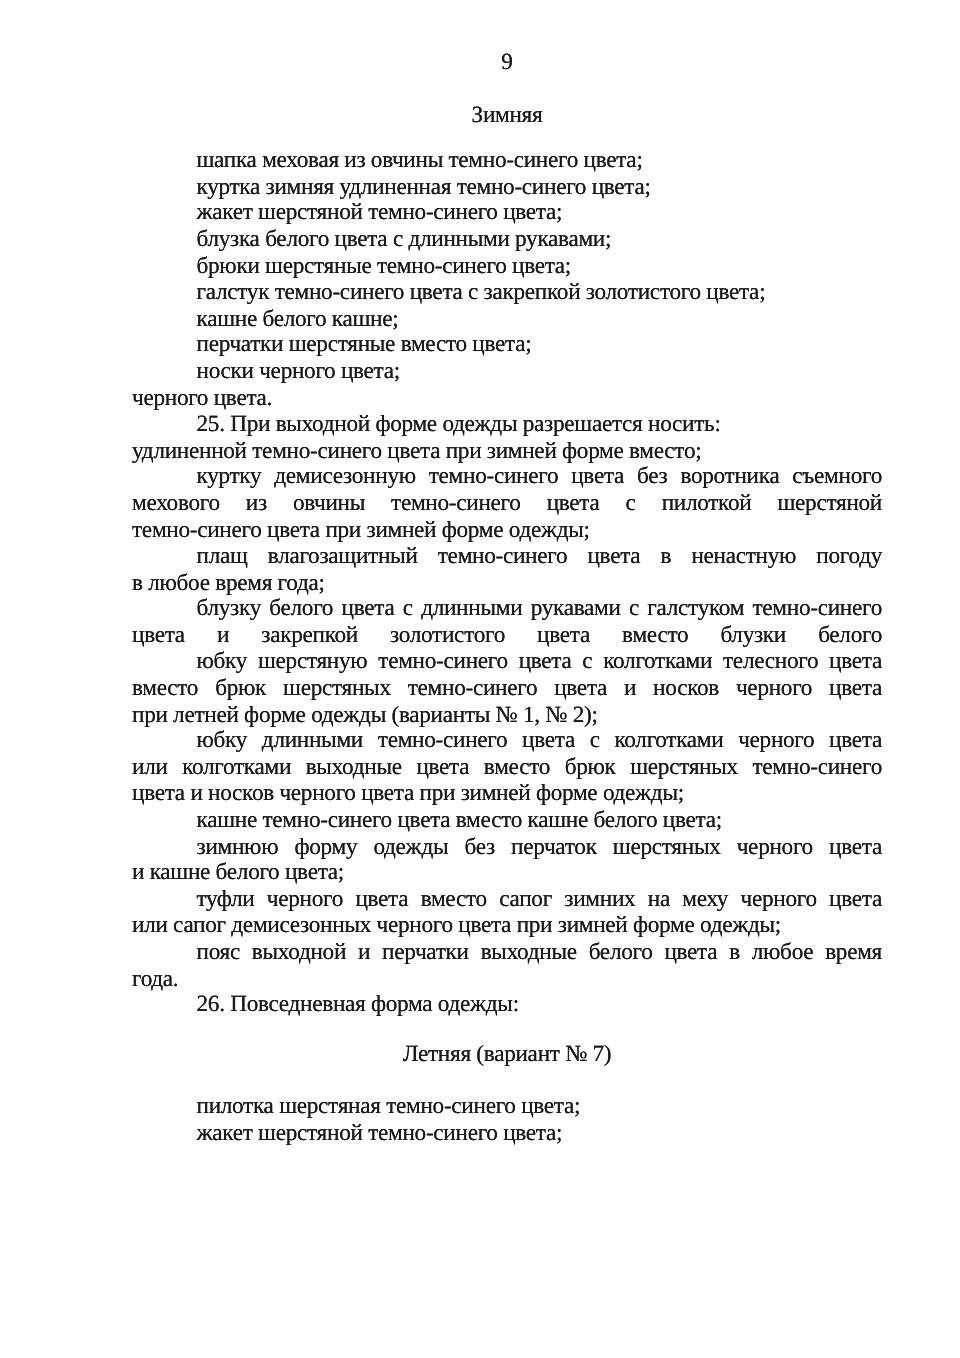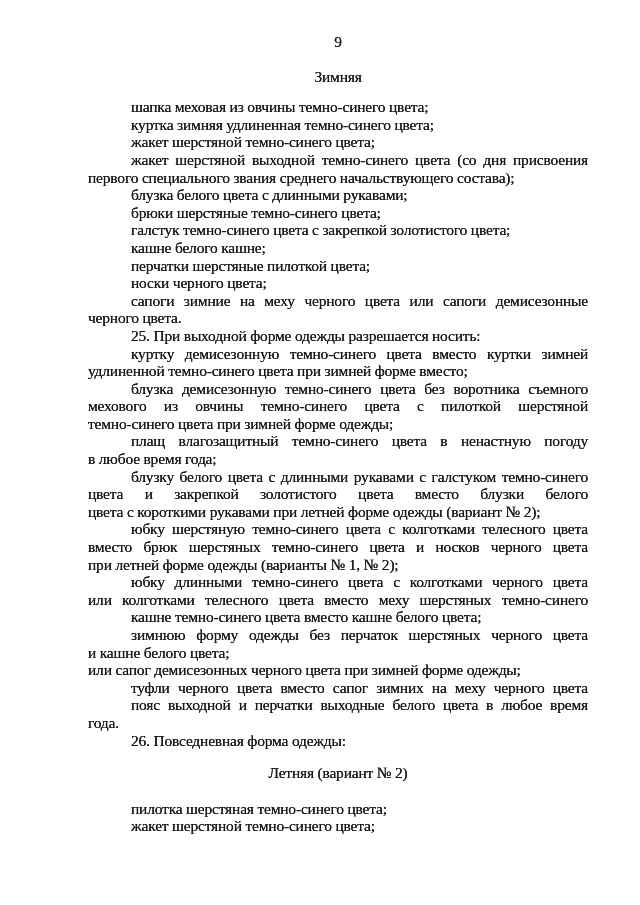--- a/index.html
+++ b/index.html
@@ -99,10 +99,6 @@
         <div class="line first last">жакет шерстяной темно-синего цвета;</div>
       </div>
       <div class="para">
-        <div class="line first">жакет шерстяной выходной темно-синего цвета (со дня присвоения</div>
-        <div class="line last">первого специального звания среднего начальствующего состава);</div>
-      </div>
-      <div class="para">
         <div class="line first last">блузка белого цвета с длинными рукавами;</div>
       </div>
       <div class="para">

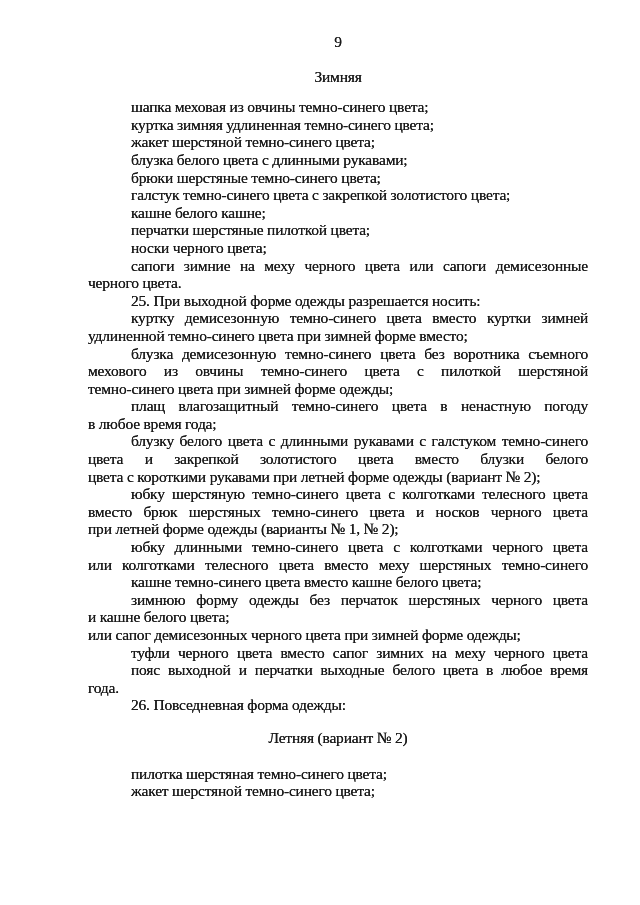--- a/index.html
+++ b/index.html
@@ -111,7 +111,7 @@
         <div class="line first last">кашне белого кашне;</div>
       </div>
       <div class="para">
-        <div class="line first last">перчатки шерстяные пилоткой цвета;</div>
+        <div class="line first last">перчатки шерстяные вместо цвета;</div>
       </div>
       <div class="para">
         <div class="line first last">носки черного цвета;</div>

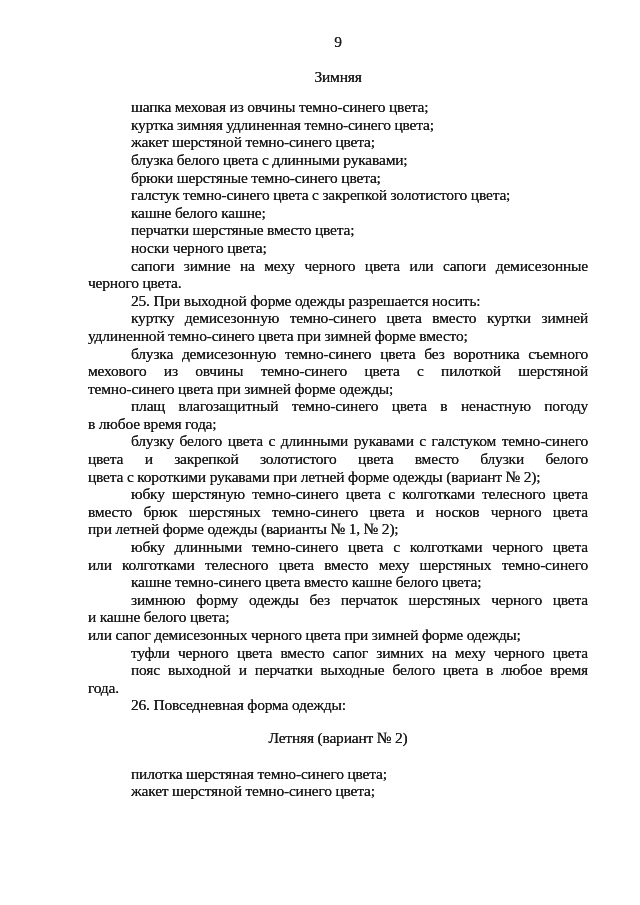--- a/index.html
+++ b/index.html
@@ -117,7 +117,6 @@
         <div class="line first last">носки черного цвета;</div>
       </div>
       <div class="para">
-        <div class="line first">сапоги зимние на меху черного цвета или сапоги демисезонные</div>
         <div class="line last">черного цвета.</div>
       </div>
       <div class="para">

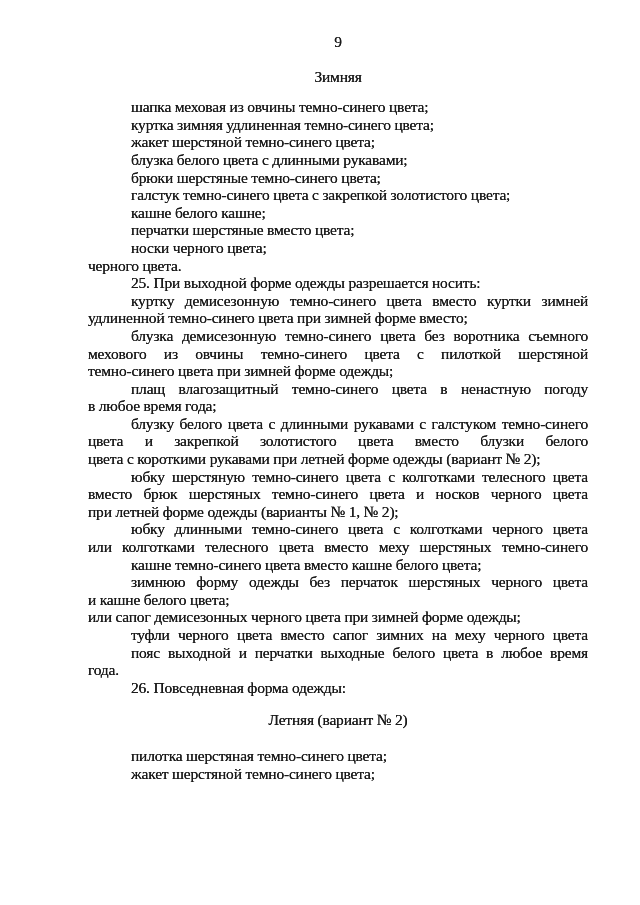--- a/index.html
+++ b/index.html
@@ -123,7 +123,6 @@
         <div class="line first last">25. При выходной форме одежды разрешается носить:</div>
       </div>
       <div class="para">
-        <div class="line first">куртку демисезонную темно-синего цвета вместо куртки зимней</div>
         <div class="line last">удлиненной темно-синего цвета при зимней форме вместо;</div>
       </div>
       <div class="para">

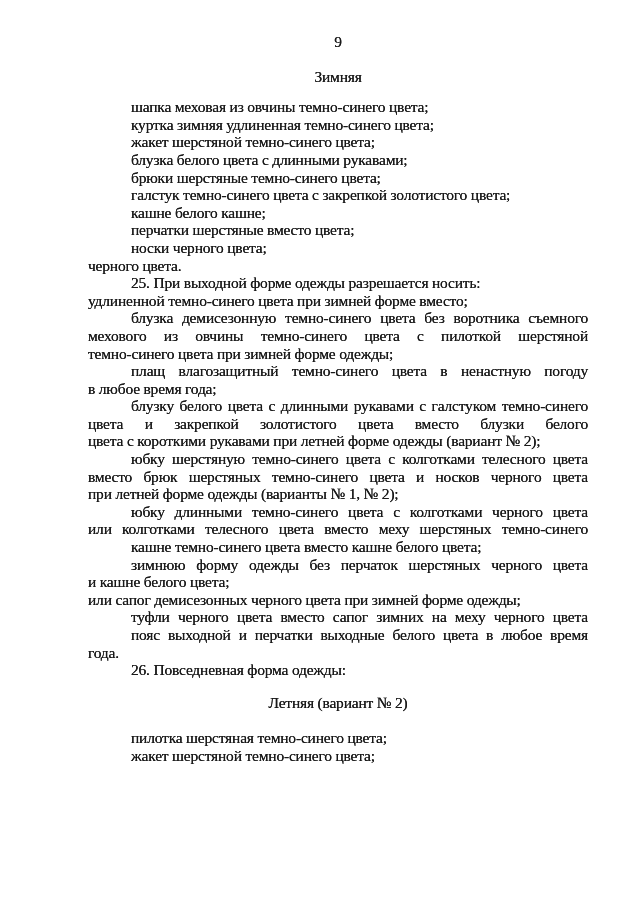--- a/index.html
+++ b/index.html
@@ -126,7 +126,7 @@
         <div class="line last">удлиненной темно-синего цвета при зимней форме вместо;</div>
       </div>
       <div class="para">
-        <div class="line first">блузка демисезонную темно-синего цвета без воротника съемного</div>
+        <div class="line first">куртку демисезонную темно-синего цвета без воротника съемного</div>
         <div class="line">мехового из овчины темно-синего цвета с пилоткой шерстяной</div>
         <div class="line last">темно-синего цвета при зимней форме одежды;</div>
       </div>

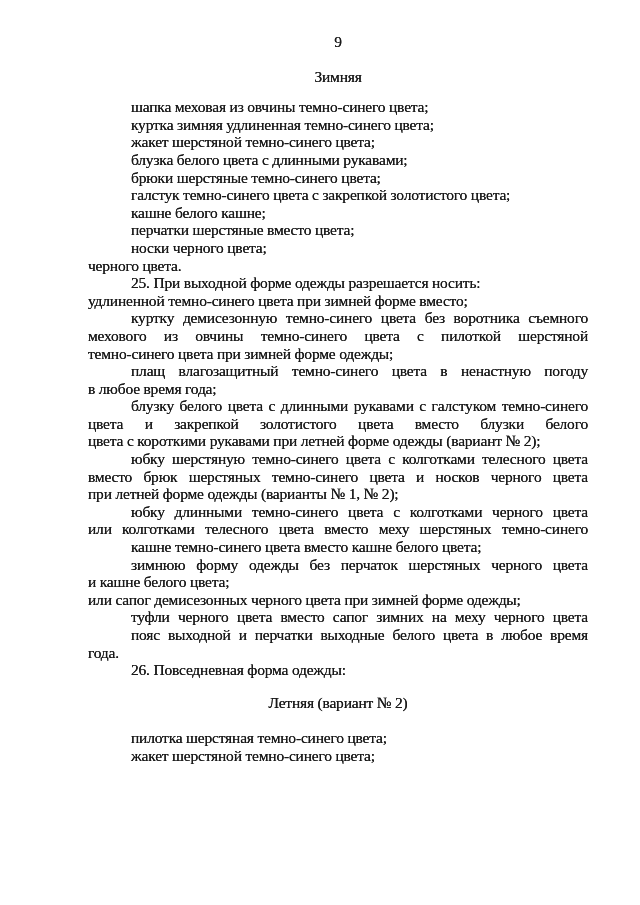--- a/index.html
+++ b/index.html
@@ -137,7 +137,6 @@
       <div class="para">
         <div class="line first">блузку белого цвета с длинными рукавами с галстуком темно-синего</div>
         <div class="line">цвета и закрепкой золотистого цвета вместо блузки белого</div>
-        <div class="line last">цвета с короткими рукавами при летней форме одежды (вариант № 2);</div>
       </div>
       <div class="para">
         <div class="line first">юбку шерстяную темно-синего цвета с колготками телесного цвета</div>

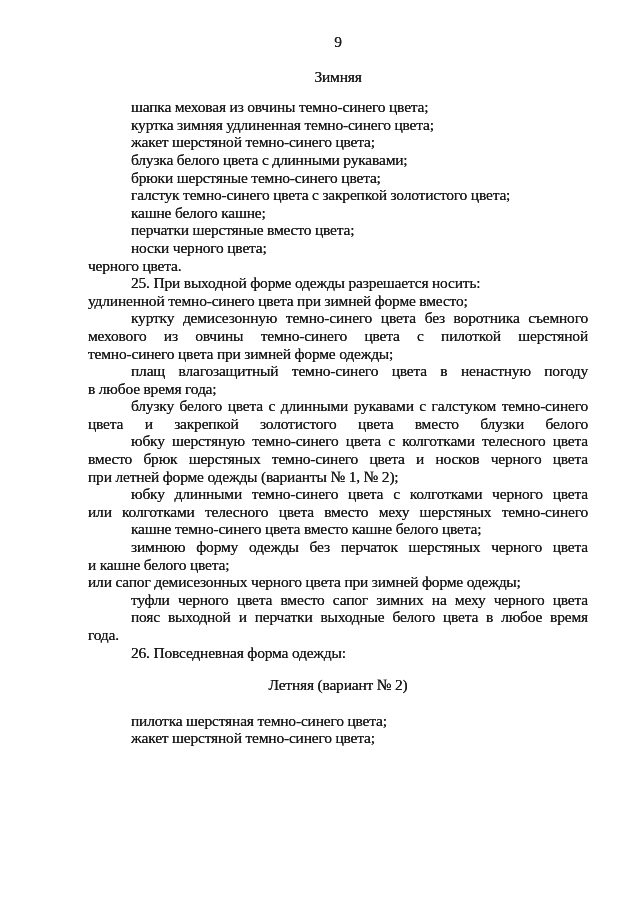--- a/index.html
+++ b/index.html
@@ -145,7 +145,7 @@
       </div>
       <div class="para">
         <div class="line first">юбку длинными темно-синего цвета с колготками черного цвета</div>
-        <div class="line">или колготками телесного цвета вместо меху шерстяных темно-синего</div>
+        <div class="line">или колготками выходные цвета вместо брюк шерстяных темно-синего</div>
       </div>
       <div class="para">
         <div class="line first last">кашне темно-синего цвета вместо кашне белого цвета;</div>

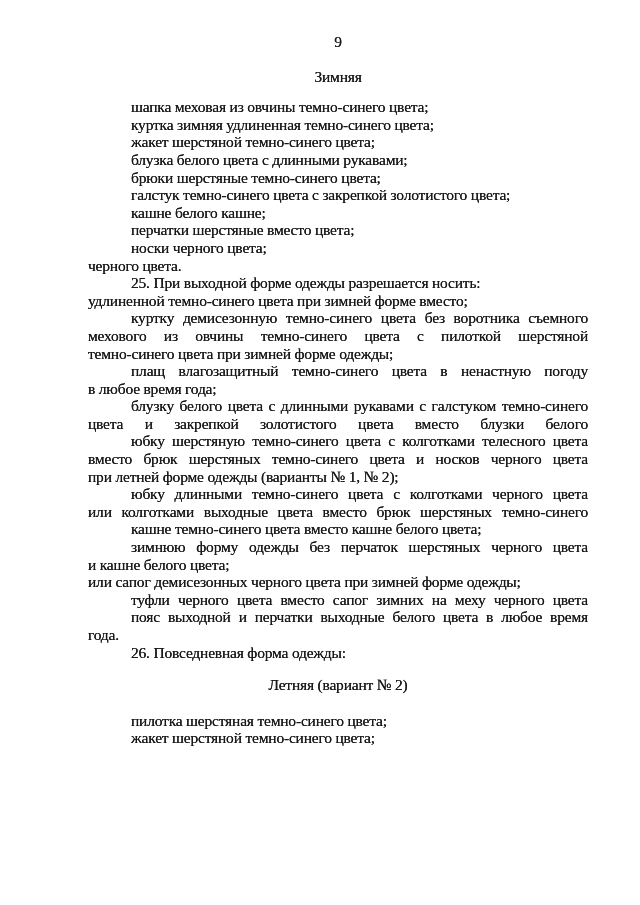--- a/index.html
+++ b/index.html
@@ -146,6 +146,7 @@
       <div class="para">
         <div class="line first">юбку длинными темно-синего цвета с колготками черного цвета</div>
         <div class="line">или колготками выходные цвета вместо брюк шерстяных темно-синего</div>
+        <div class="line last">цвета и носков черного цвета при зимней форме одежды;</div>
       </div>
       <div class="para">
         <div class="line first last">кашне темно-синего цвета вместо кашне белого цвета;</div>

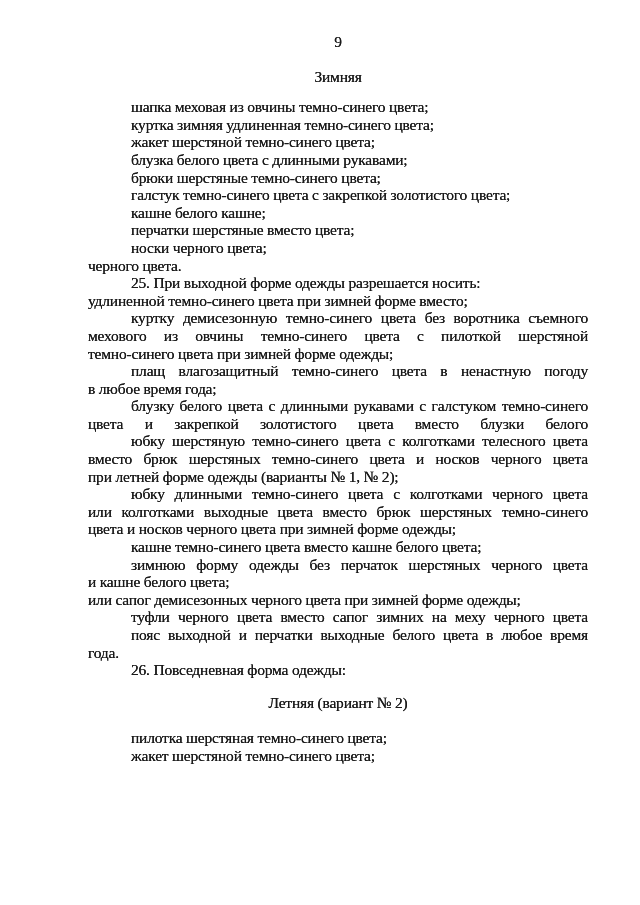--- a/index.html
+++ b/index.html
@@ -156,8 +156,8 @@
         <div class="line last">и кашне белого цвета;</div>
       </div>
       <div class="para">
+        <div class="line first">туфли черного цвета вместо сапог зимних на меху черного цвета</div>
         <div class="line last">или сапог демисезонных черного цвета при зимней форме одежды;</div>
-        <div class="line first">туфли черного цвета вместо сапог зимних на меху черного цвета</div>
       </div>
       <div class="para">
         <div class="line first">пояс выходной и перчатки выходные белого цвета в любое время</div>

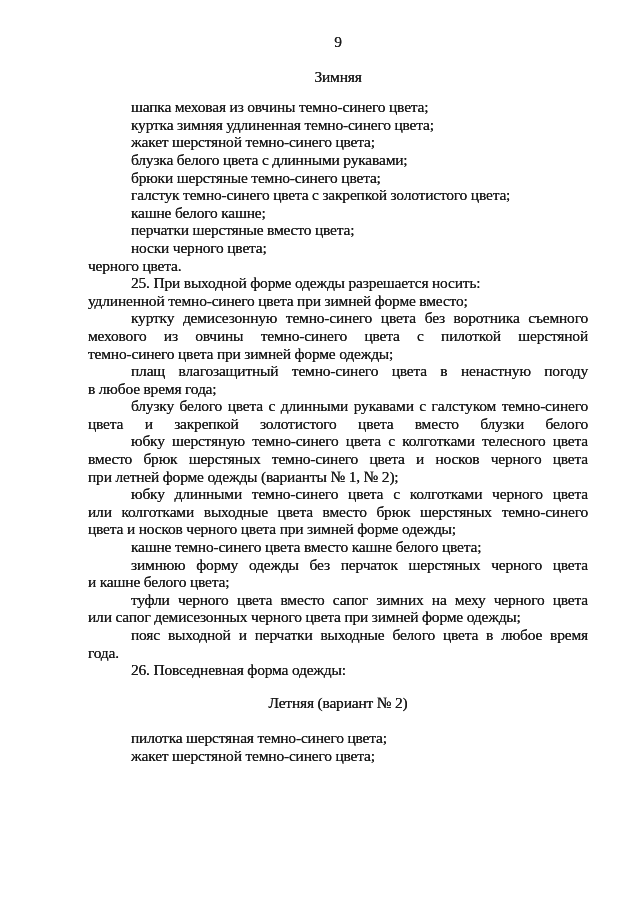--- a/index.html
+++ b/index.html
@@ -167,7 +167,7 @@
         <div class="line first last">26. Повседневная форма одежды:</div>
       </div>
     </div>
-  <div class="head-summer center">Летняя (вариант № 2)</div>
+  <div class="head-summer center">Летняя (вариант № 7)</div>
   <div id="body-summer">
       <div class="para">
         <div class="line first last">пилотка шерстяная темно-синего цвета;</div>

